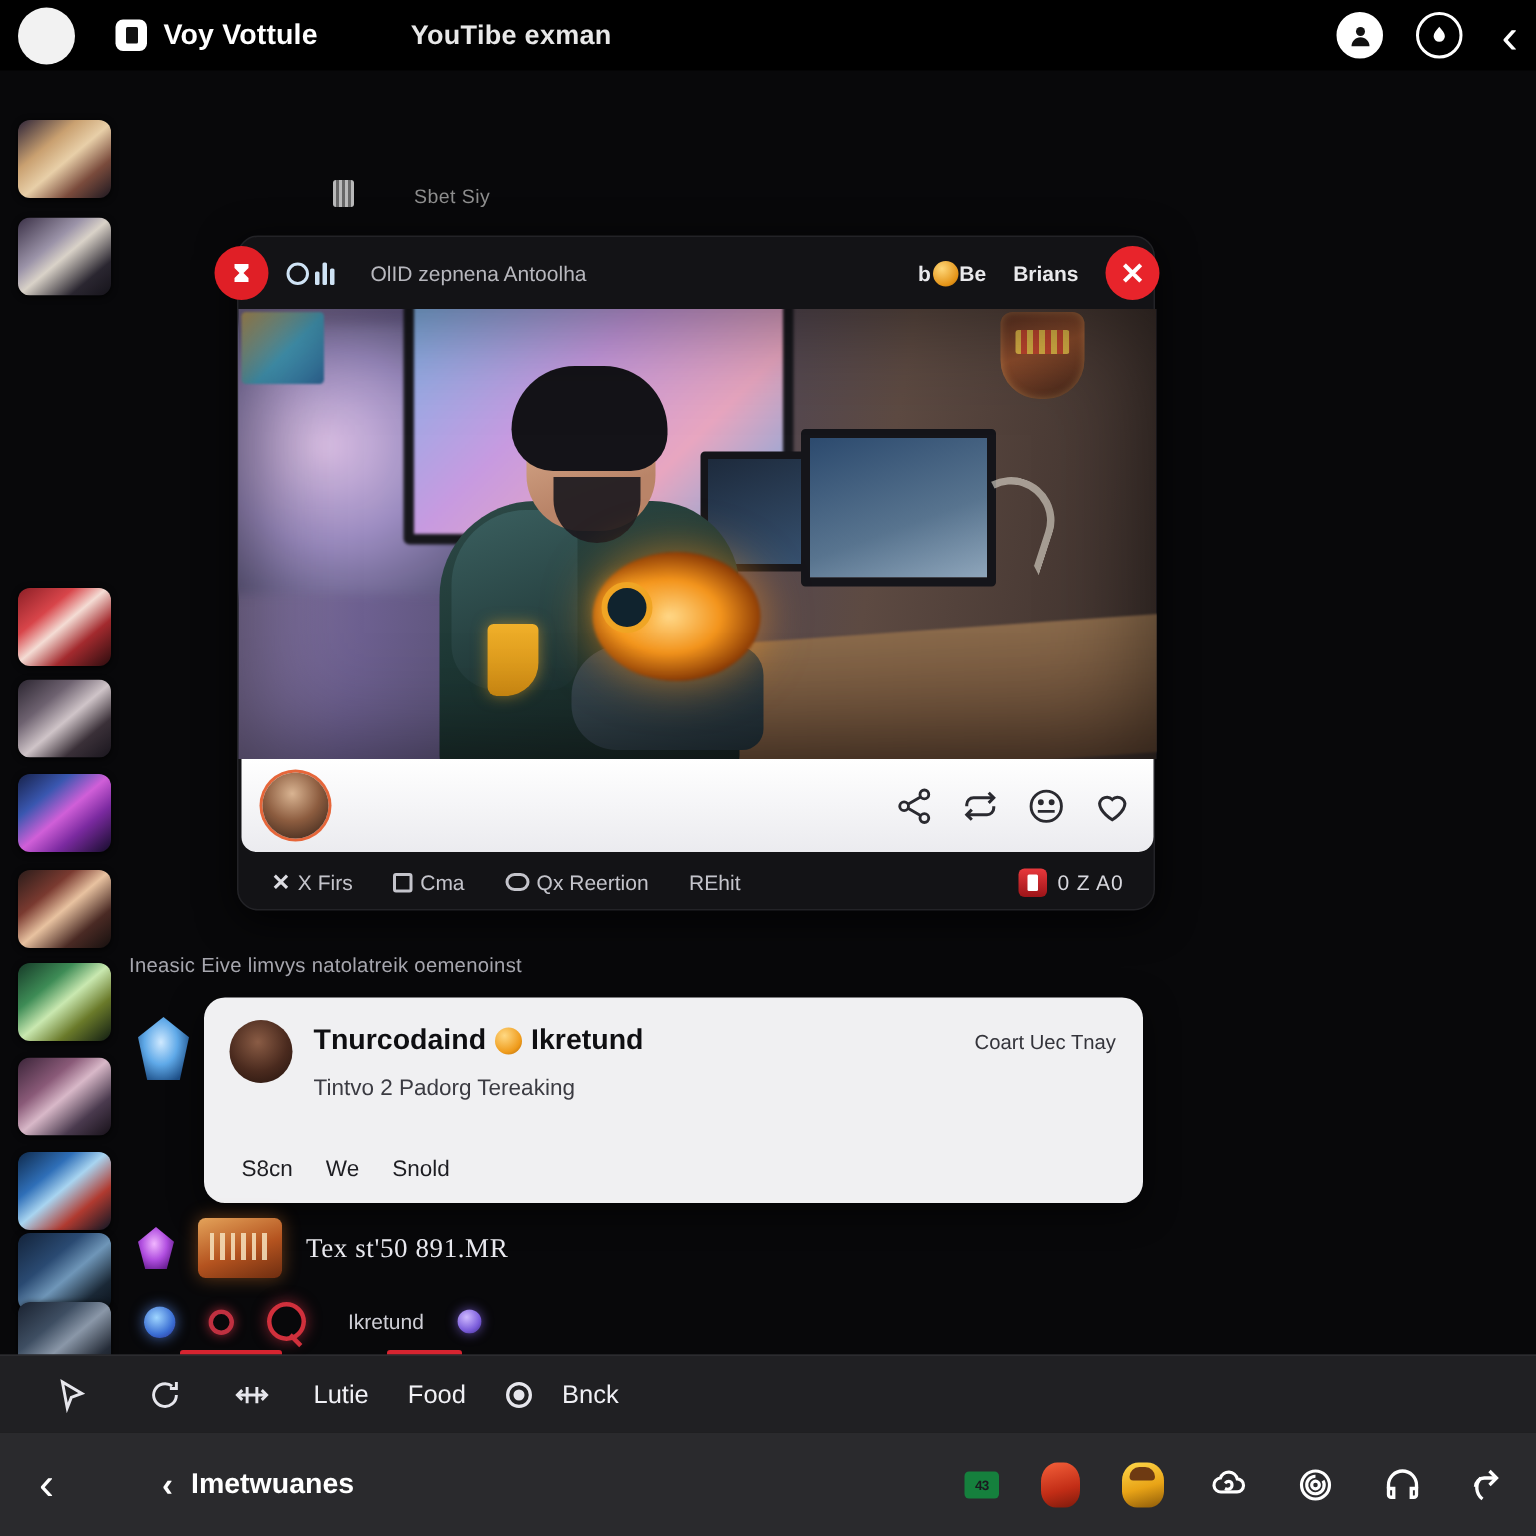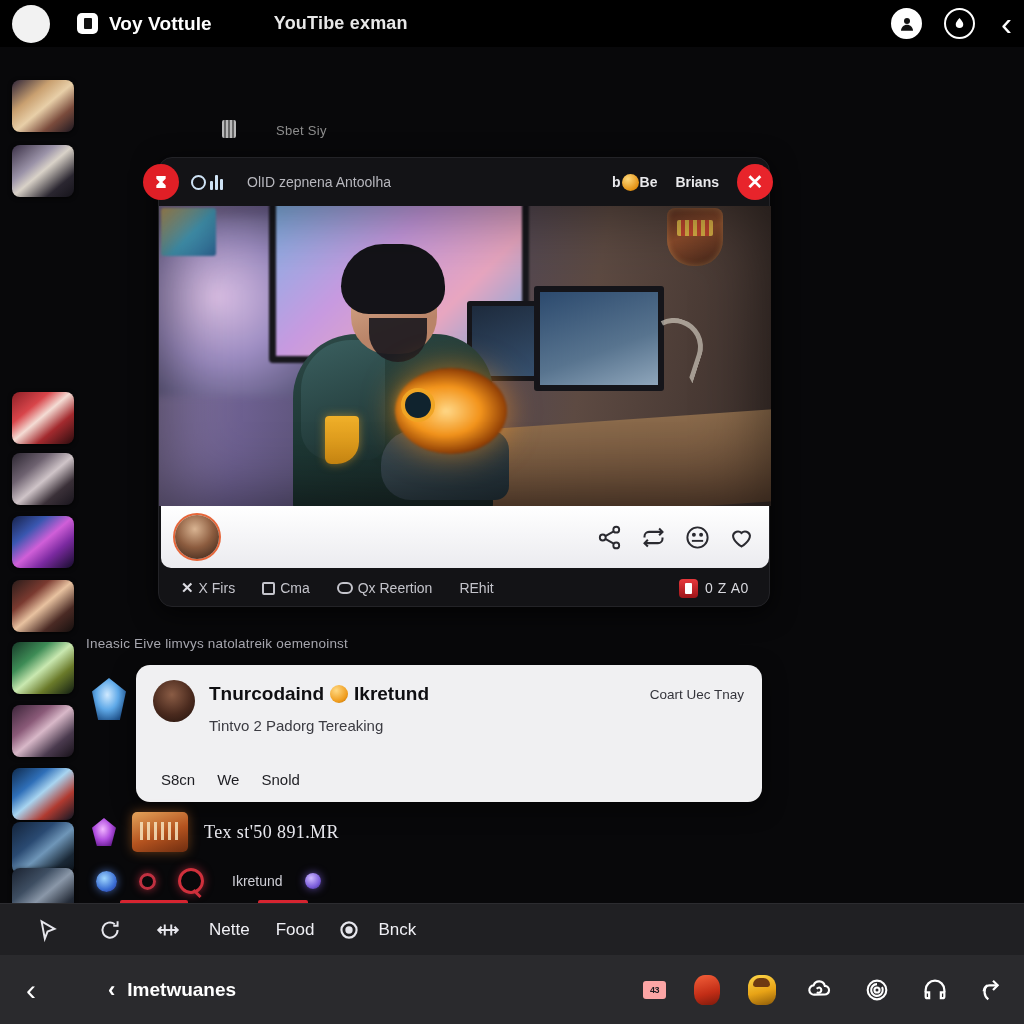--- a/index.html
+++ b/index.html
@@ -577,7 +577,7 @@
           <path d="M9 7v10M15 7v10"></path>
         </svg>
     </div>
-    <div class="tb-lbl" style="margin-left:26px">Nette</div>
+    <div class="tb-lbl" style="margin-left:26px">Lutie</div>
     <div class="tb-lbl" style="margin-left:26px">Food</div>
     <div class="tb-ic" style="margin-left:20px">
       <svg viewBox="0 0 24 24" fill="none" stroke="currentColor" stroke-width="2">

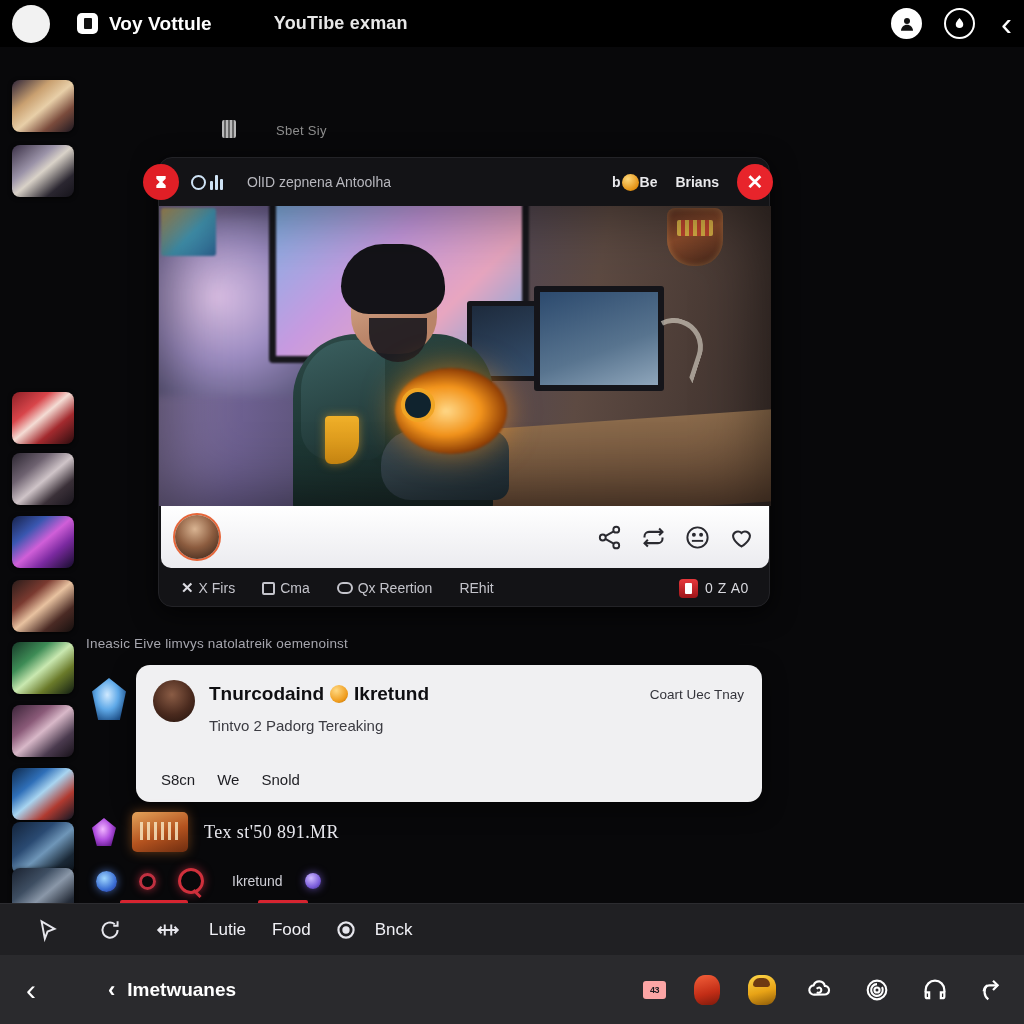--- a/index.html
+++ b/index.html
@@ -329,7 +329,7 @@
   .bb-title { color:#fff; font-size: 19px; font-weight: 700; margin-left: 12px; white-space:nowrap;}
   .bb-right { margin-left:auto; display:flex; align-items:center; gap: 28px; padding-right: 16px; }
   .bb-tile {
-    width: 23px; height: 18px; border-radius: 3px; background:#fca5a5; color:#1a1a1f;
+    width: 23px; height: 18px; border-radius: 3px; background:#15803d; color:#1a1a1f;
     font-size: 9px; font-weight:700; display:flex;align-items:center;justify-content:center; letter-spacing:-.5px;
   }
   .bb-blob1 { width: 26px; height: 30px; border-radius: 42% 42% 38% 38%;

